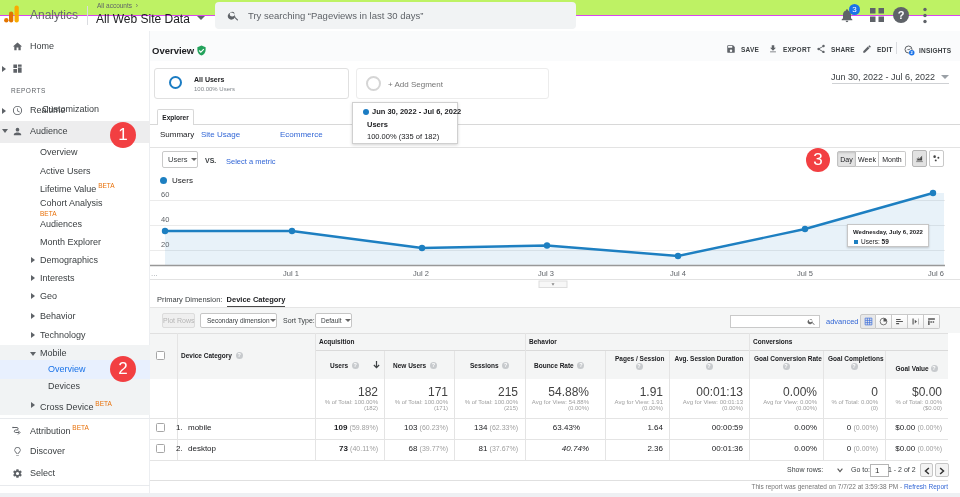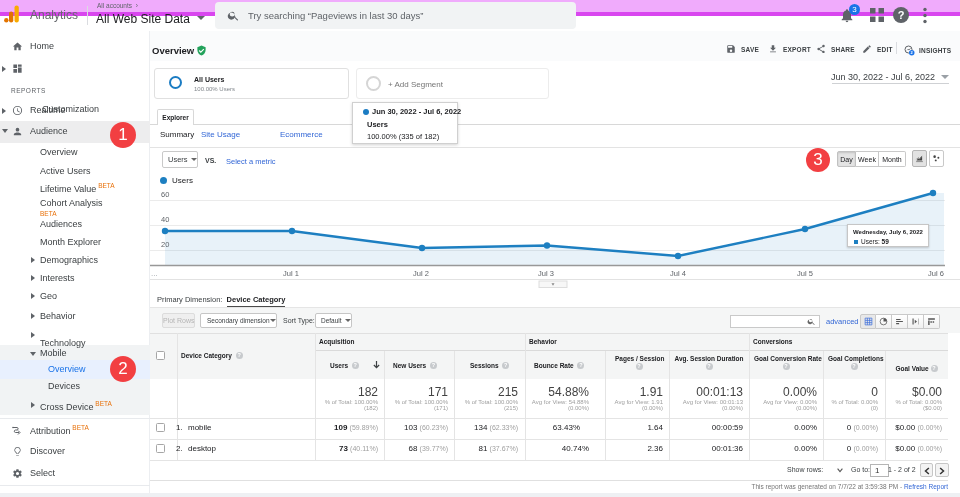--- a/index.html
+++ b/index.html
@@ -29,7 +29,7 @@
 <body>
 <div id="page">
 
-  <div class="abs" id="hdr" style="left:0;top:0;width:960px;height:16px;background:#f0abfc;border-bottom:4px solid #d946ef;">
+  <div class="abs" id="hdr" style="left:0;top:0;width:960px;height:16px;background:#bef264;border-bottom:1px solid #d946ef;">
     <svg class="abs" style="left:4px;top:5px;" width="20" height="20" viewBox="0 0 20 20">
       <rect x="10.5" y="0.5" width="4.3" height="17" rx="2.1" fill="#f9ab00"></rect>
       <rect x="5" y="6.5" width="4.3" height="11" rx="2.1" fill="#e37400"></rect>

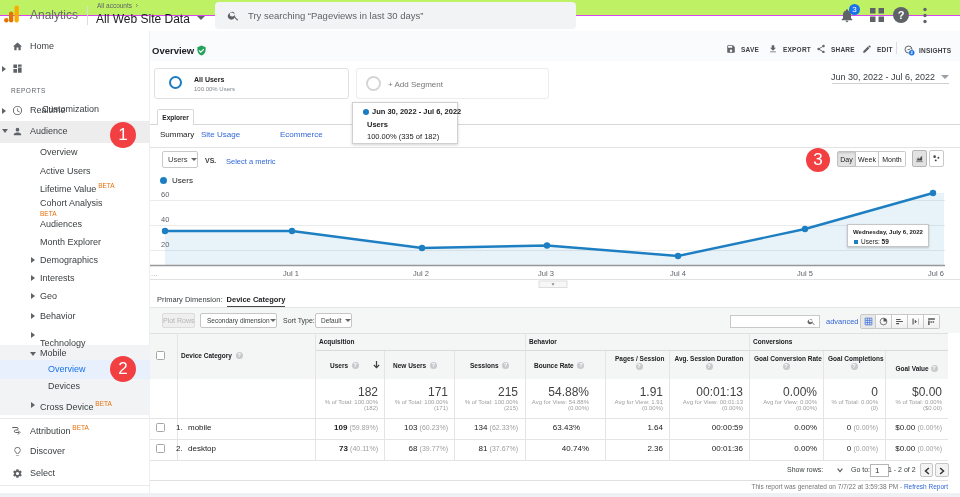--- a/index.html
+++ b/index.html
@@ -111,7 +111,7 @@
     <div class="abs exp" style="left:31px;top:282px;"></div>
       <div class="abs" style="left:40px;top:280px;">Behavior</div>
     <div class="abs exp" style="left:31px;top:301px;"></div>
-      <div class="abs" style="left:40px;top:299px;margin-top:8px;">Technology</div>
+      <div class="abs" style="left:40px;top:299px;">Technology</div>
     <div class="abs" style="left:30px;top:321px;width:0;height:0;border-left:3.5px solid transparent;border-right:3.5px solid transparent;border-top:4.5px solid #5f6368;"></div>
     <div class="abs" style="left:40px;top:317px;">Mobile</div>
     <div class="abs" style="left:48px;top:333px;color:#1a73e8;">Overview</div>

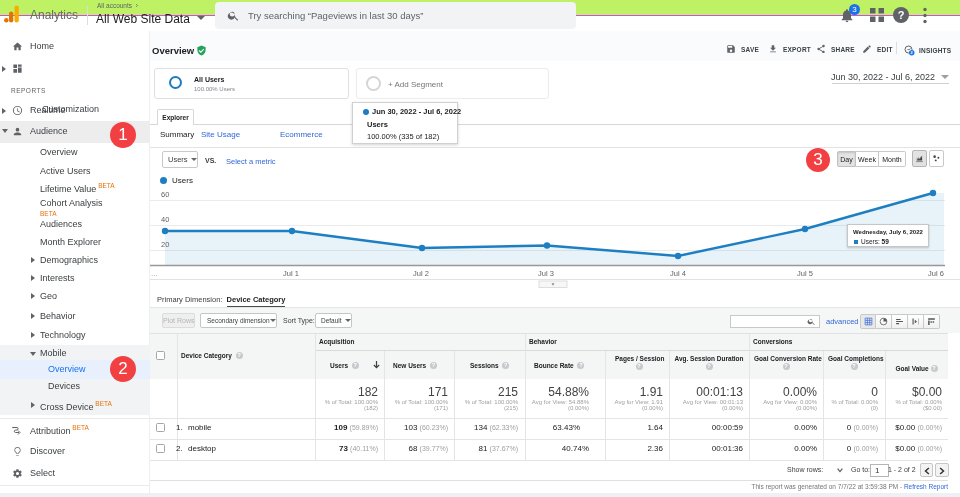--- a/index.html
+++ b/index.html
@@ -400,7 +400,7 @@
     <div class="abs rtx r" style="left:100px;top:413px;width:128px;"><b>73</b> <span class="sm">(40.11%)</span></div>
     <div class="abs rtx r" style="left:170px;top:413px;width:128px;">68 <span class="sm">(39.77%)</span></div>
     <div class="abs rtx r" style="left:240px;top:413px;width:128px;">81 <span class="sm">(37.67%)</span></div>
-    <div class="abs rtx r" style="left:311px;top:413px;width:128px;">40.74%</div>
+    <div class="abs rtx r" style="left:311px;top:413px;width:128px;font-style:italic;">40.74%</div>
     <div class="abs rtx r" style="left:385px;top:413px;width:128px;">2.36</div>
     <div class="abs rtx r" style="left:465px;top:413px;width:128px;">00:01:36</div>
     <div class="abs rtx r" style="left:539px;top:413px;width:128px;">0.00%</div>

